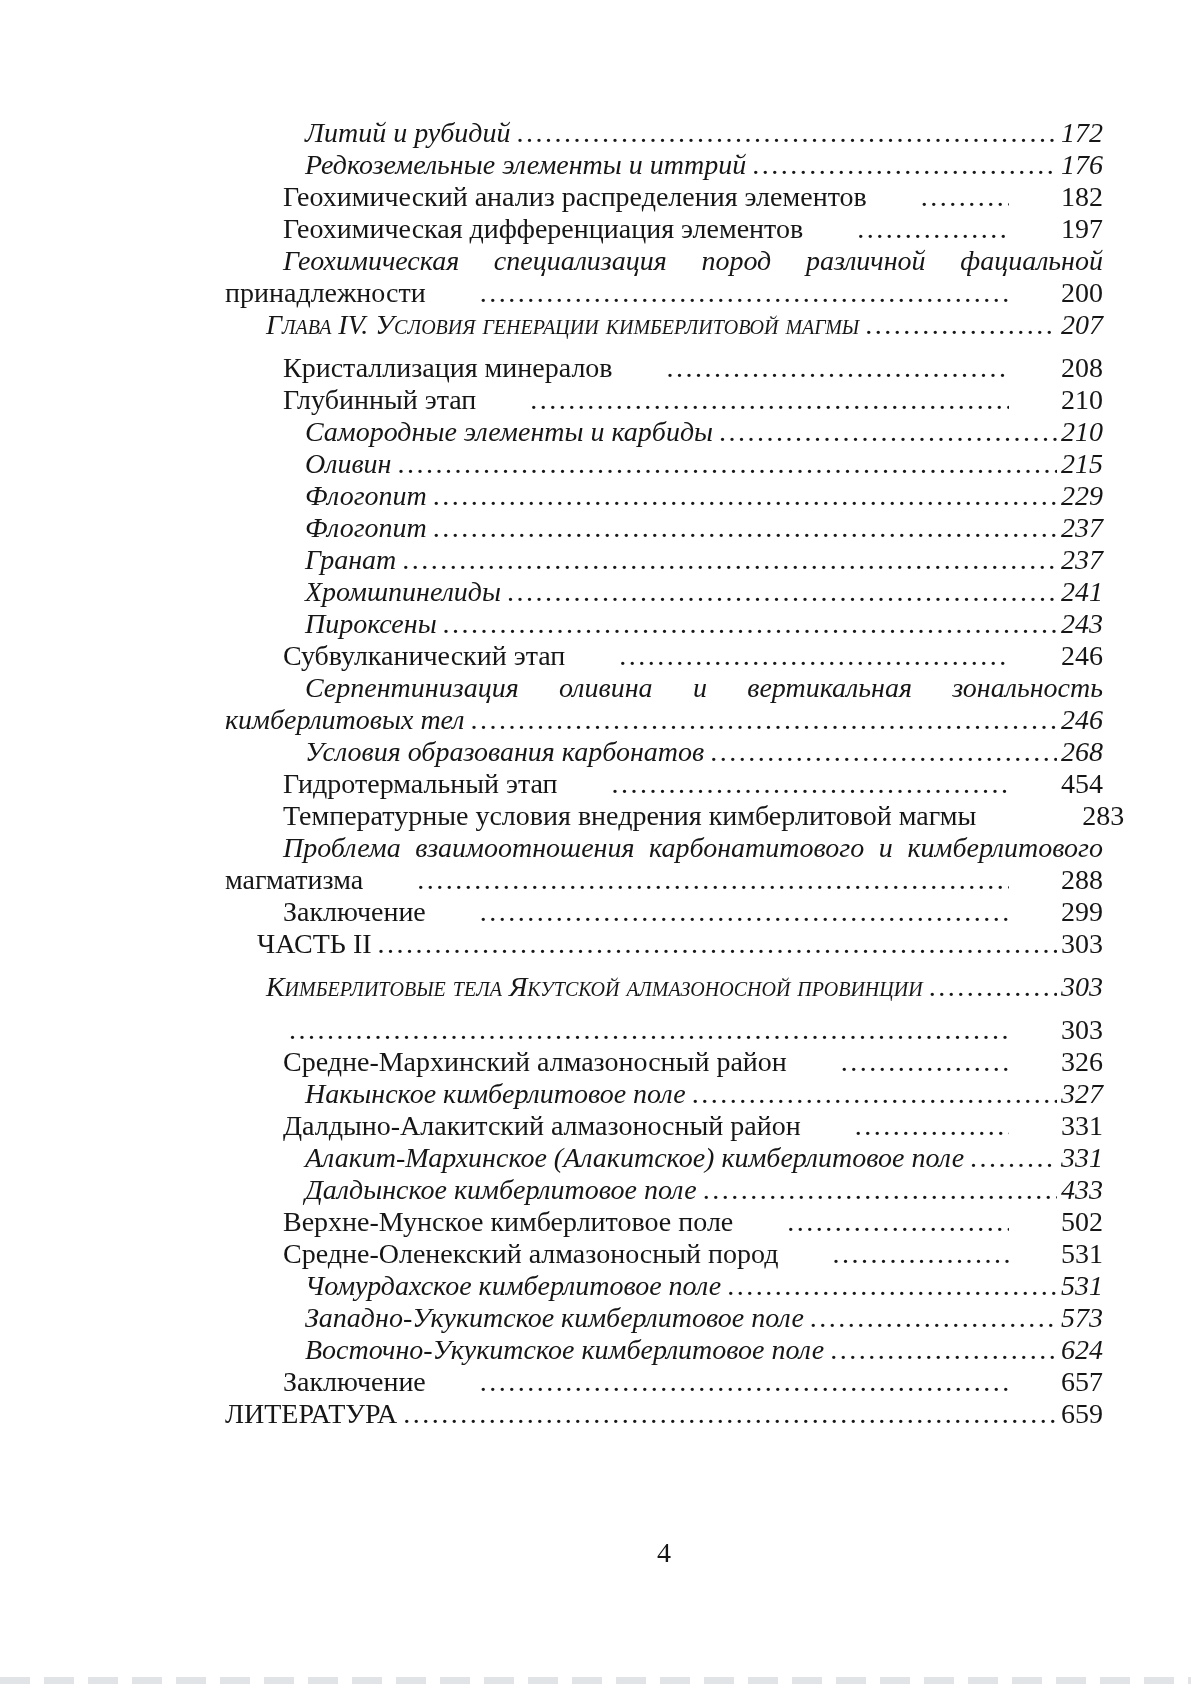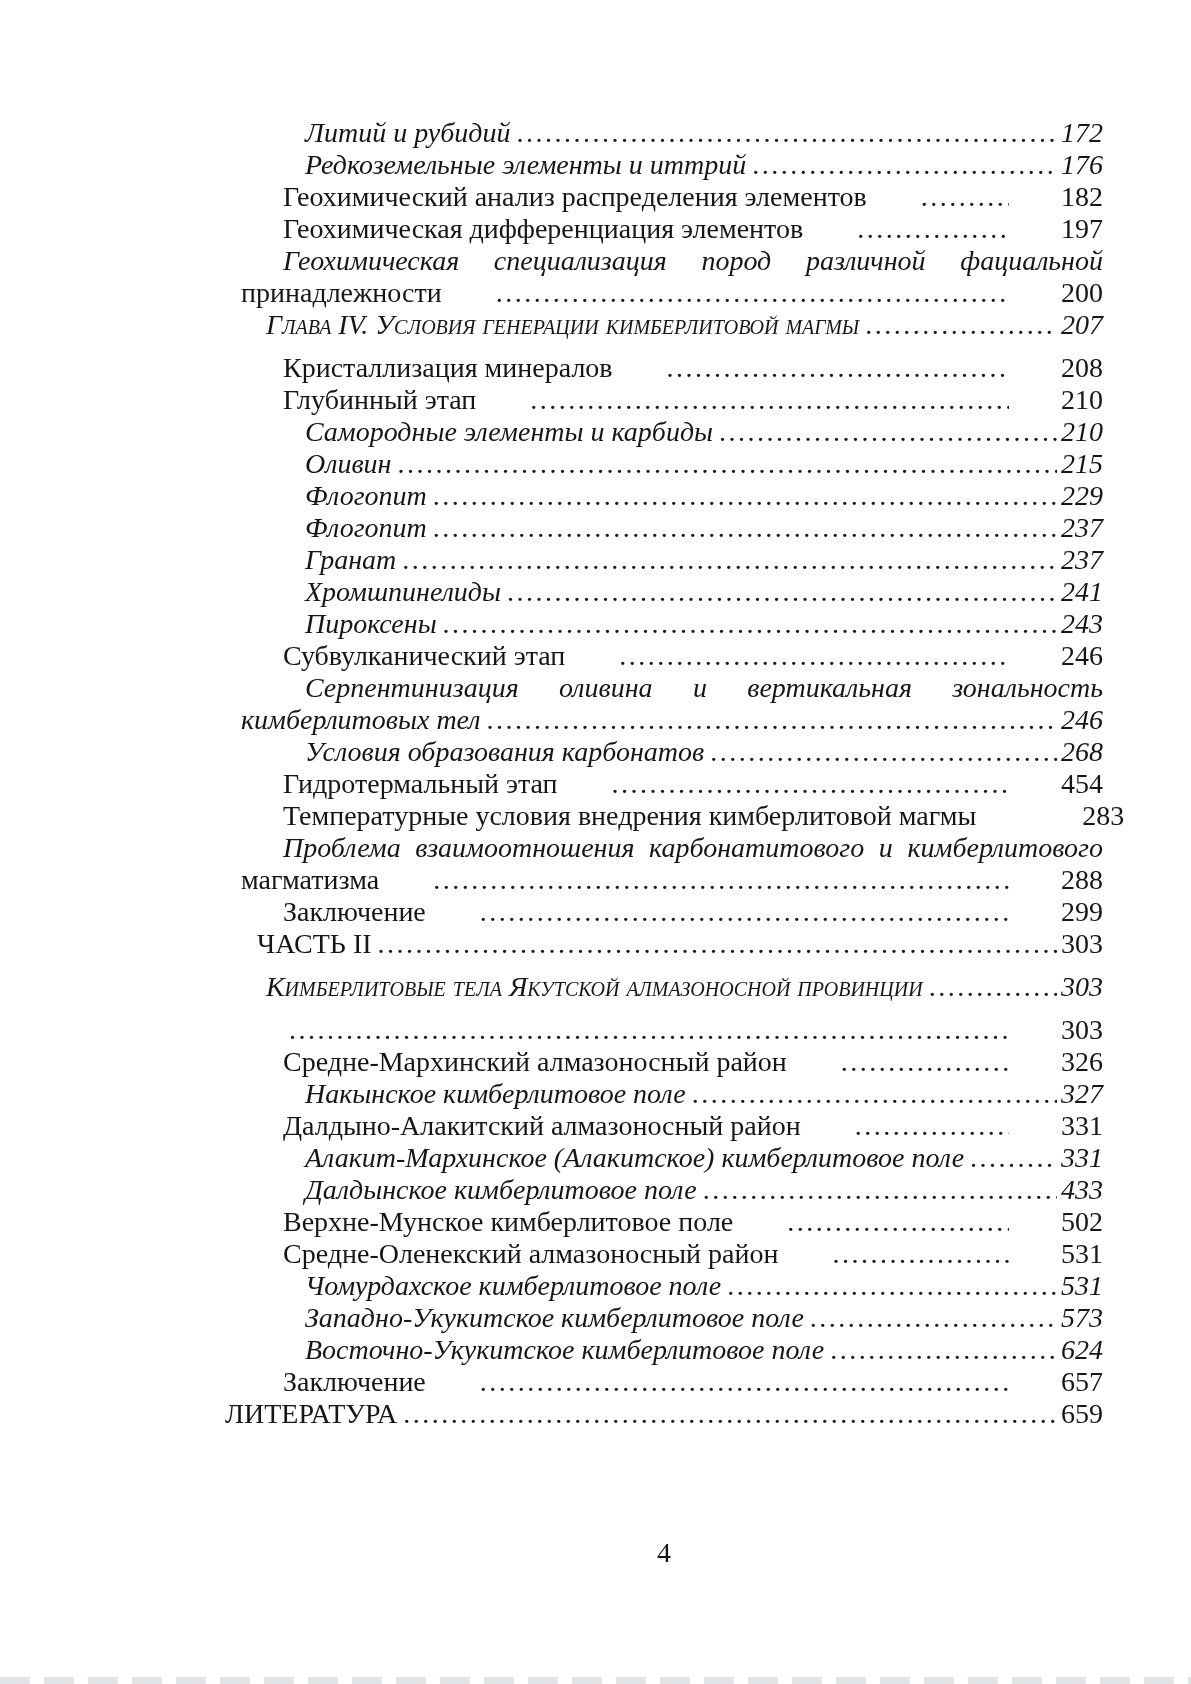--- a/index.html
+++ b/index.html
@@ -40,7 +40,7 @@
   .v-literature { padding-left: 0px; }
   .v-level1     { padding-left: 58px; gap: 48px; }
   .v-level2     { padding-left: 80px; font-style: italic; }
-  .cont { padding-left: 0 !important; margin-left: 16px; }
+  .cont { padding-left: 0 !important; }
   .sb { margin-top: 11px; }
   .sa { margin-bottom: 11px; }
   .t { flex: 0 1 auto; white-space: nowrap; }

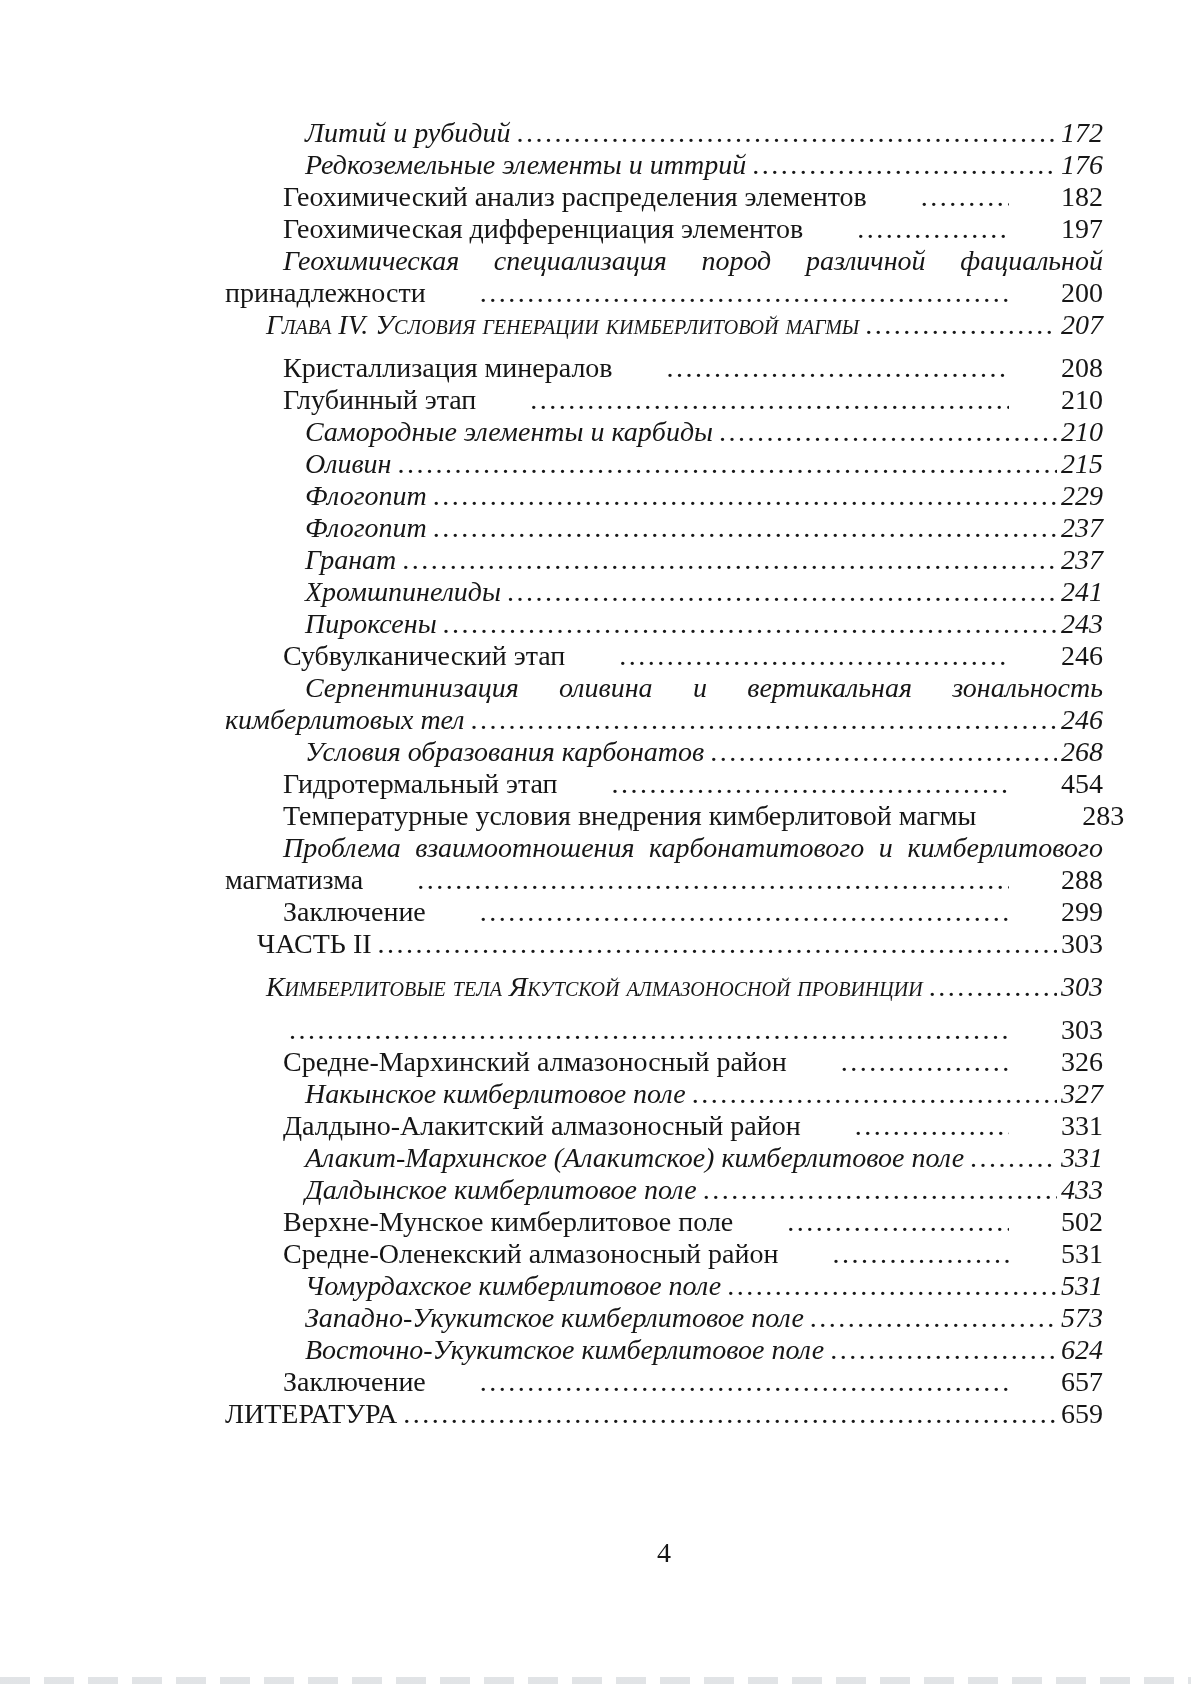--- a/index.html
+++ b/index.html
@@ -237,7 +237,7 @@
         <span class="pg">502</span>
       </div>
       <div class="toc-row v-level1">
-        <span class="t">Средне-Оленекский алмазоносный район</span>
+        <span class="t">Средне-Оленекский алмазоносный пород</span>
         <span class="dots"></span>
         <span class="pg">531</span>
       </div>

